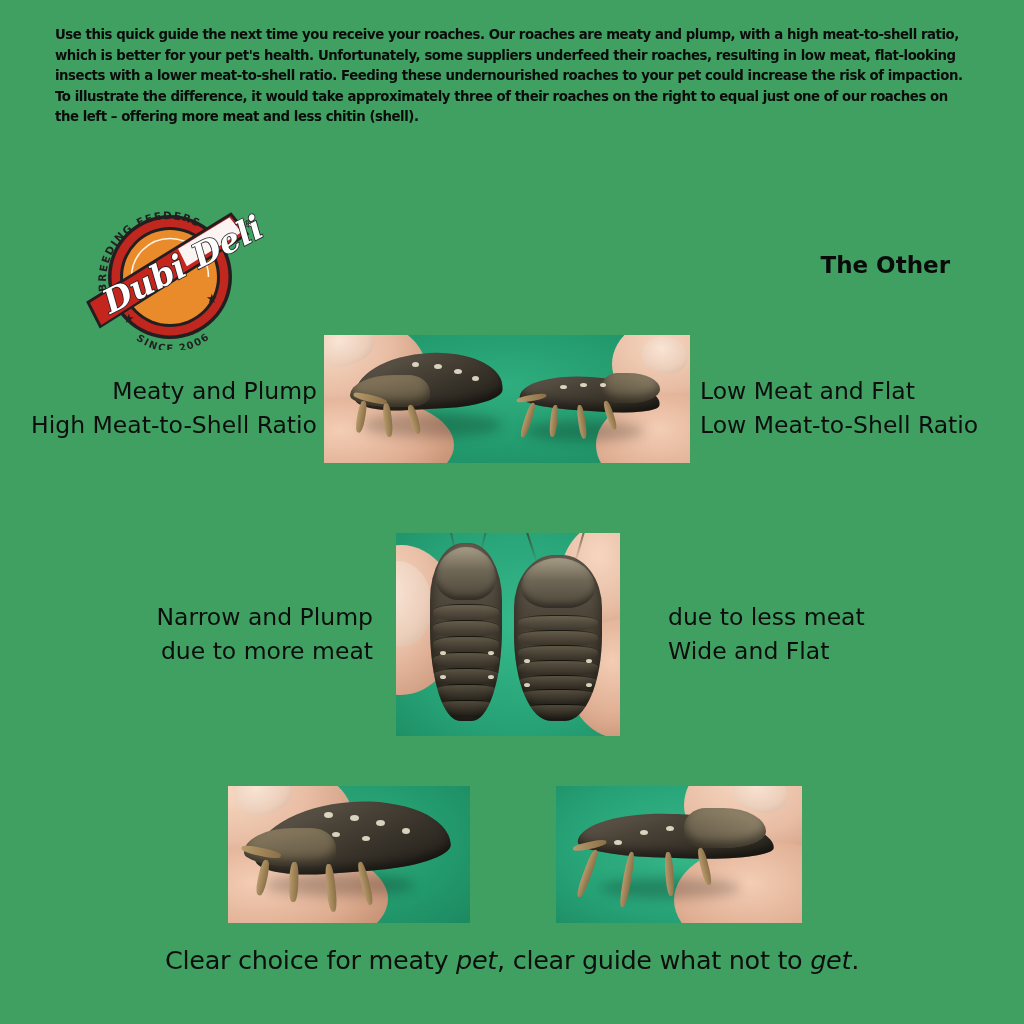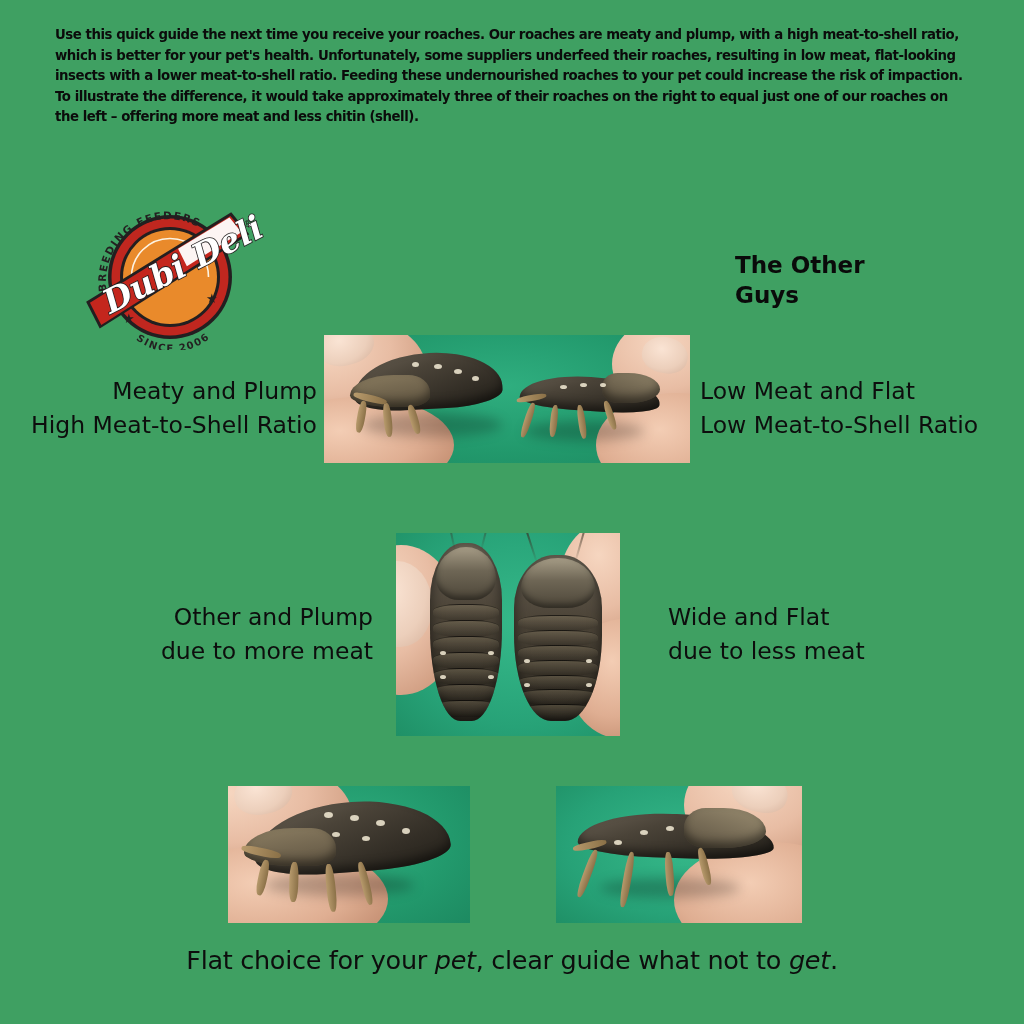--- a/index.html
+++ b/index.html
@@ -58,7 +58,7 @@
     left: 735px;
     top: 250px;
     width: 215px;
-    text-align: left;
+    text-align: right;
     font-family: "DejaVu Sans", sans-serif;
     font-size: 23px;
     font-weight: bold;

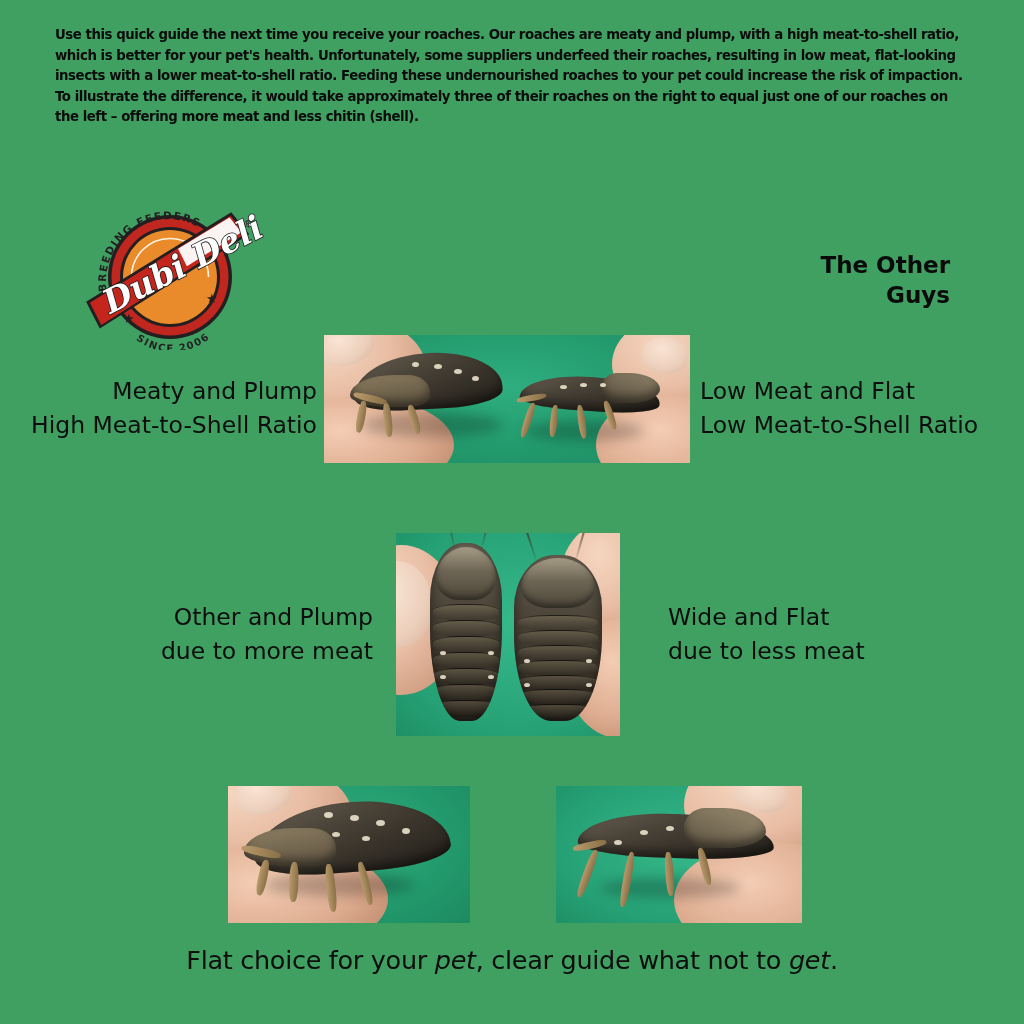--- a/index.html
+++ b/index.html
@@ -249,7 +249,6 @@
 
   <div class="other-guys">
     <div>The Other</div>
-    <div>Guys</div>
   </div>
 
   <div class="photo" id="photo-pair-side">

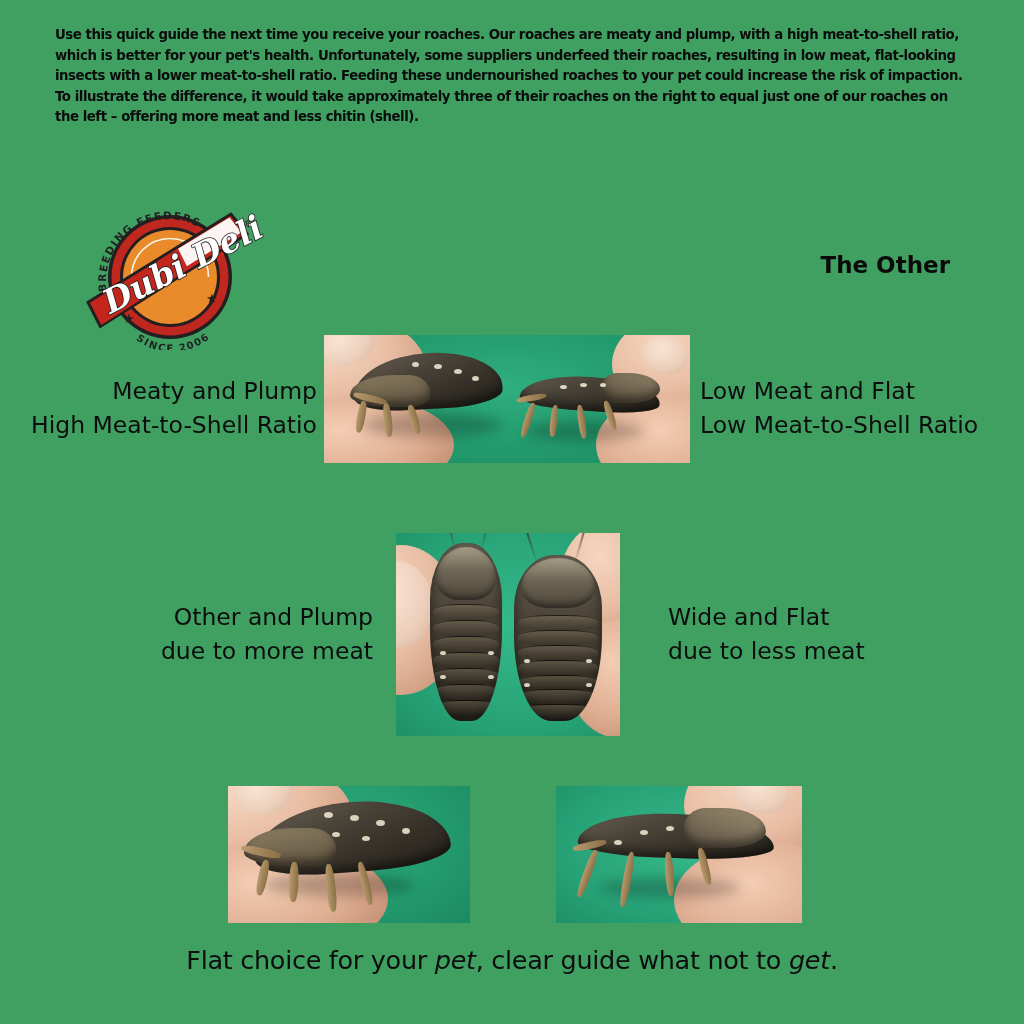--- a/index.html
+++ b/index.html
@@ -417,7 +417,7 @@
   </div>
 
   <div class="caption cap-r2-left">
-    <div>Other and Plump</div>
+    <div>Narrow and Plump</div>
     <div>due to more meat</div>
   </div>
 

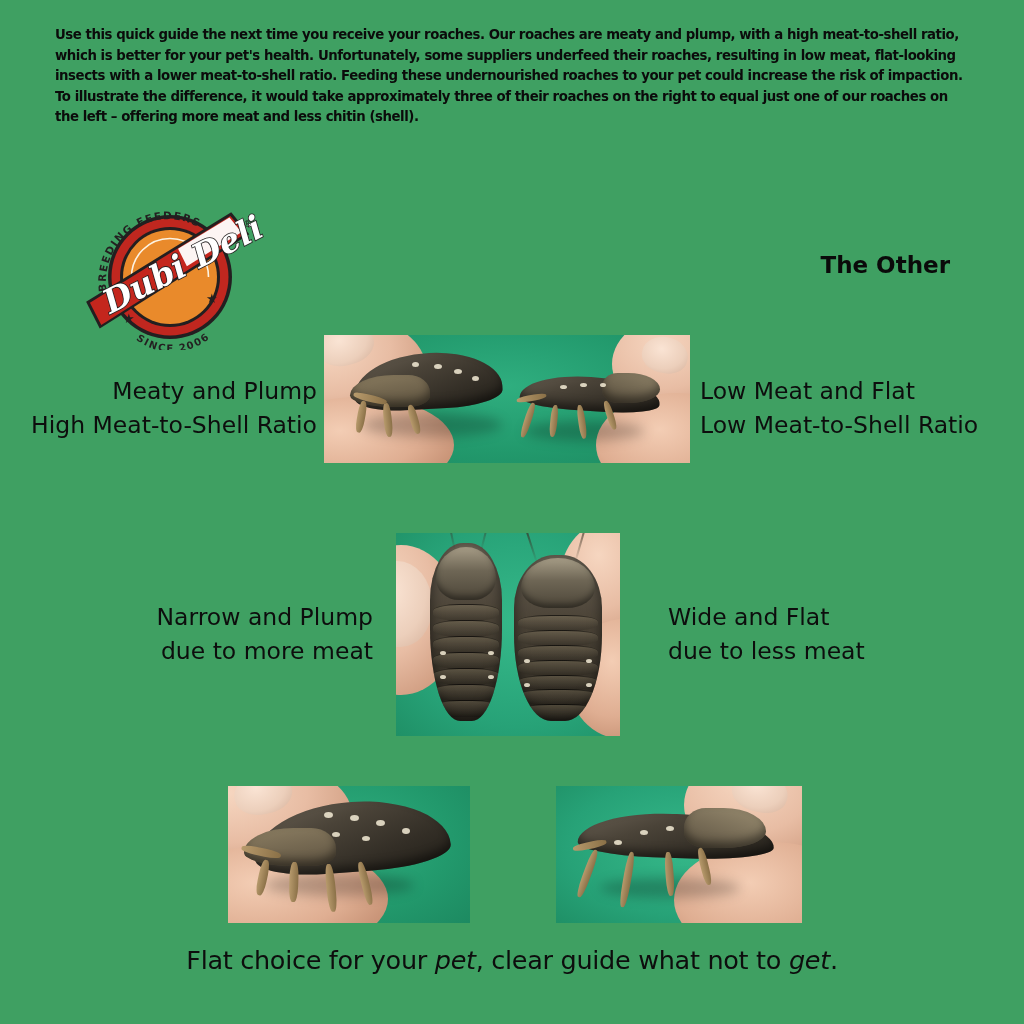--- a/index.html
+++ b/index.html
@@ -422,8 +422,8 @@
   </div>
 
   <div class="caption cap-r2-right">
+    <div>due to less meat</div>
     <div>Wide and Flat</div>
-    <div>due to less meat</div>
   </div>
 
   <div class="footer-caption">

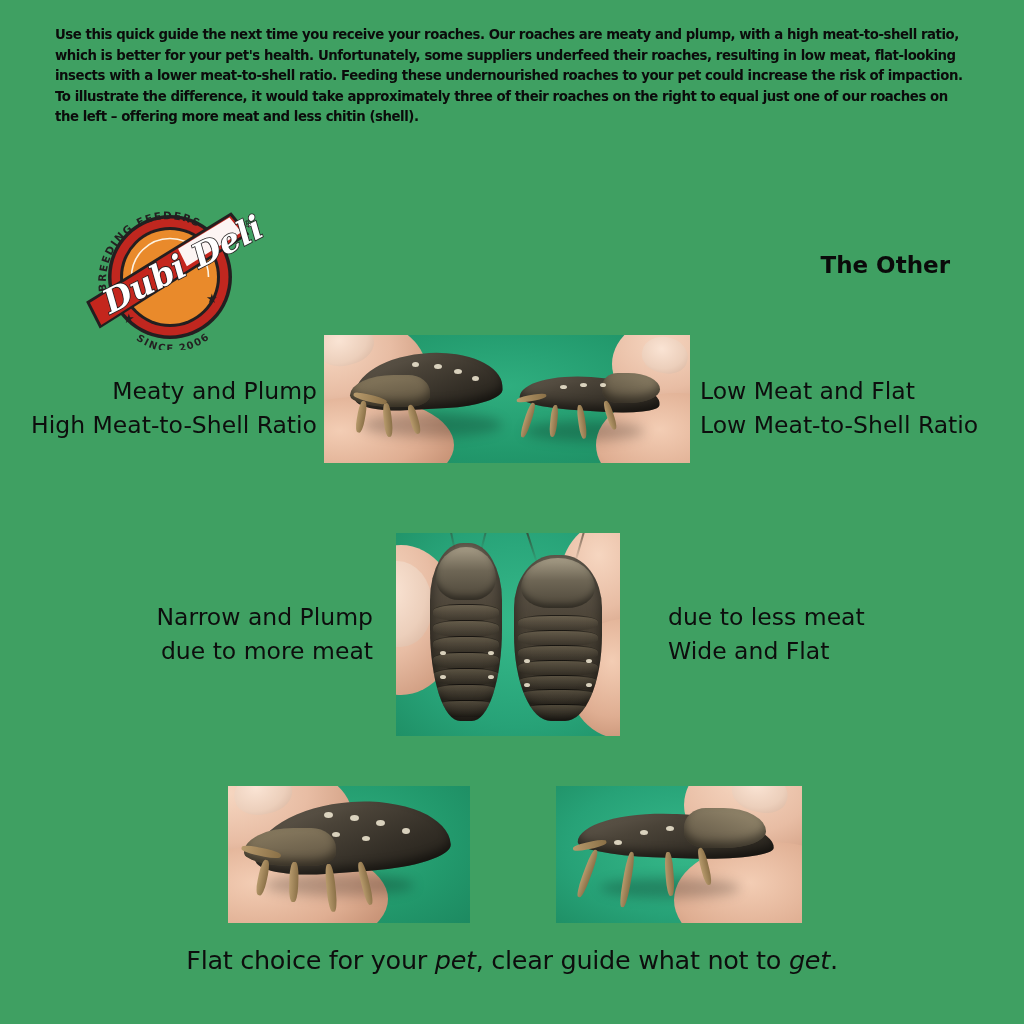--- a/index.html
+++ b/index.html
@@ -427,7 +427,7 @@
   </div>
 
   <div class="footer-caption">
-    <span>Flat choice for your </span><i>pet</i><span>, clear guide what not to </span><i>get</i><span>.</span>
+    <span>Clear choice for meaty </span><i>pet</i><span>, clear guide what not to </span><i>get</i><span>.</span>
   </div>
 
 </div>

